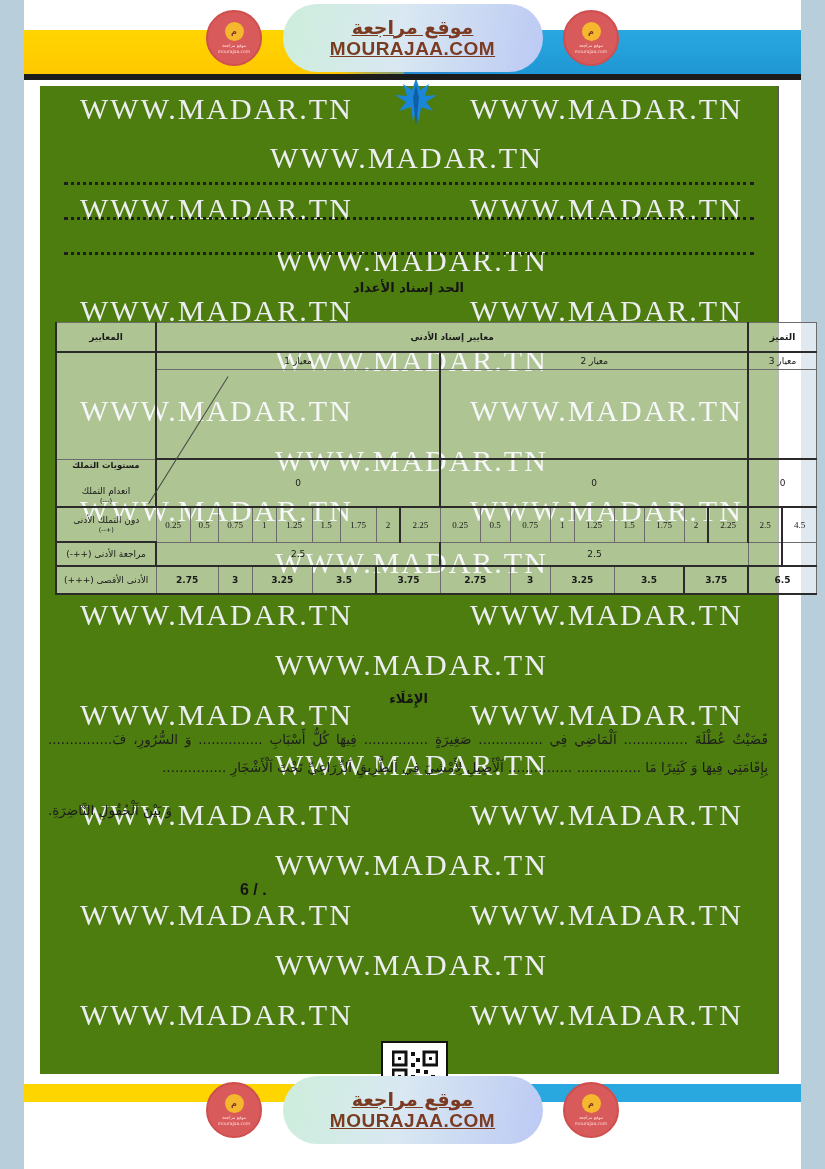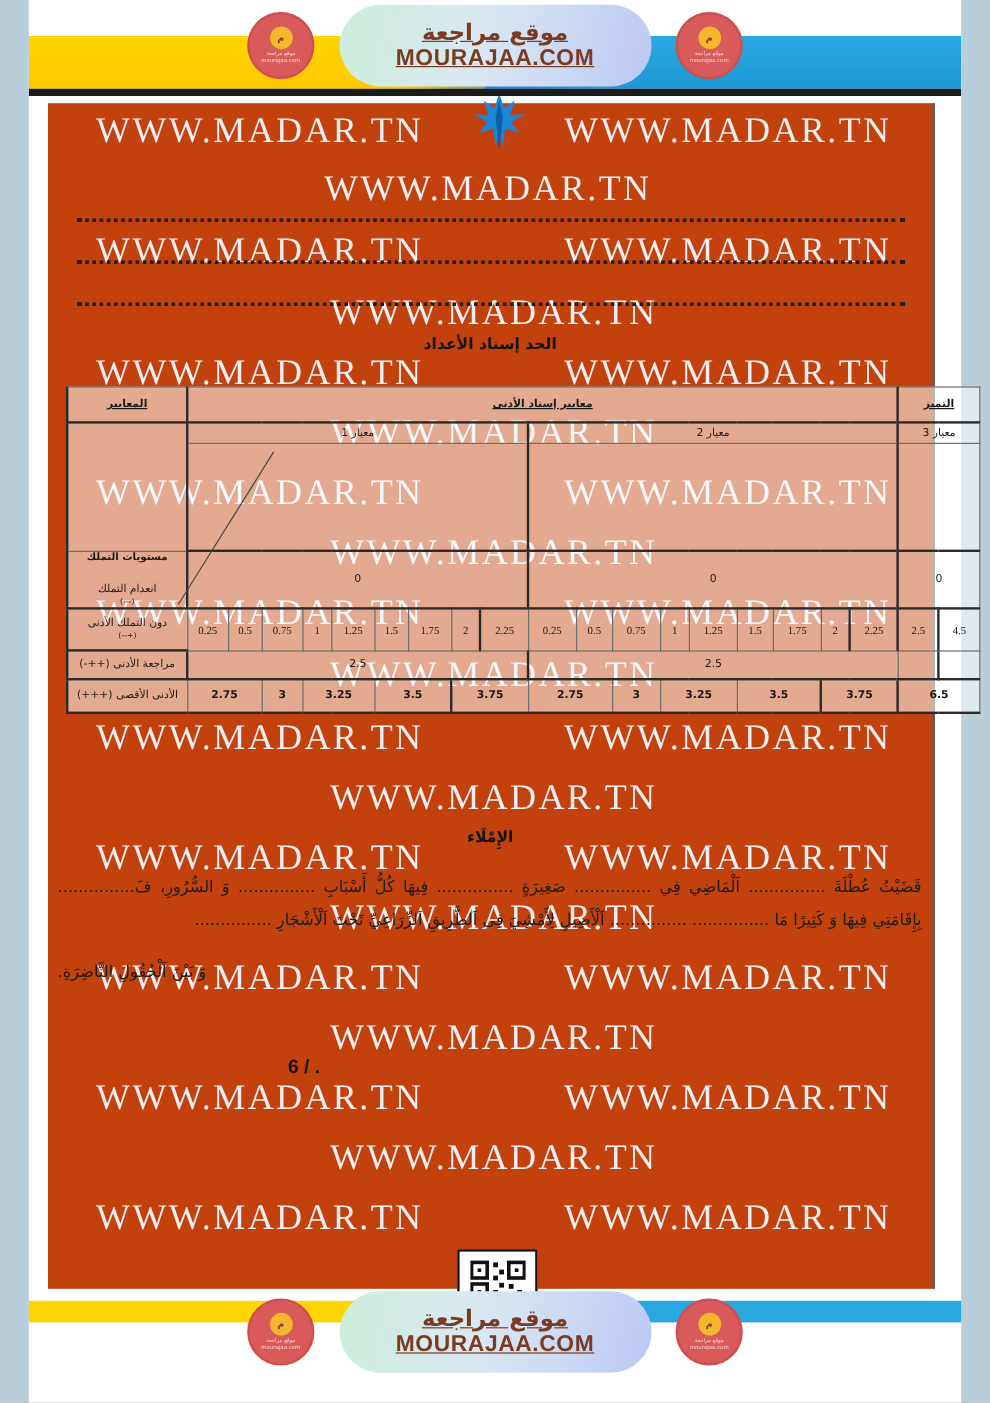--- a/index.html
+++ b/index.html
@@ -88,7 +88,7 @@
   
   .doc{
     position:absolute;left:40px;top:86px;width:737px;height:988px;
-    background:#c2410c;border-right:2px solid #5d5d5d;
+    background:#4d7c0f;border-right:2px solid #5d5d5d;
     z-index:3;
   }
 

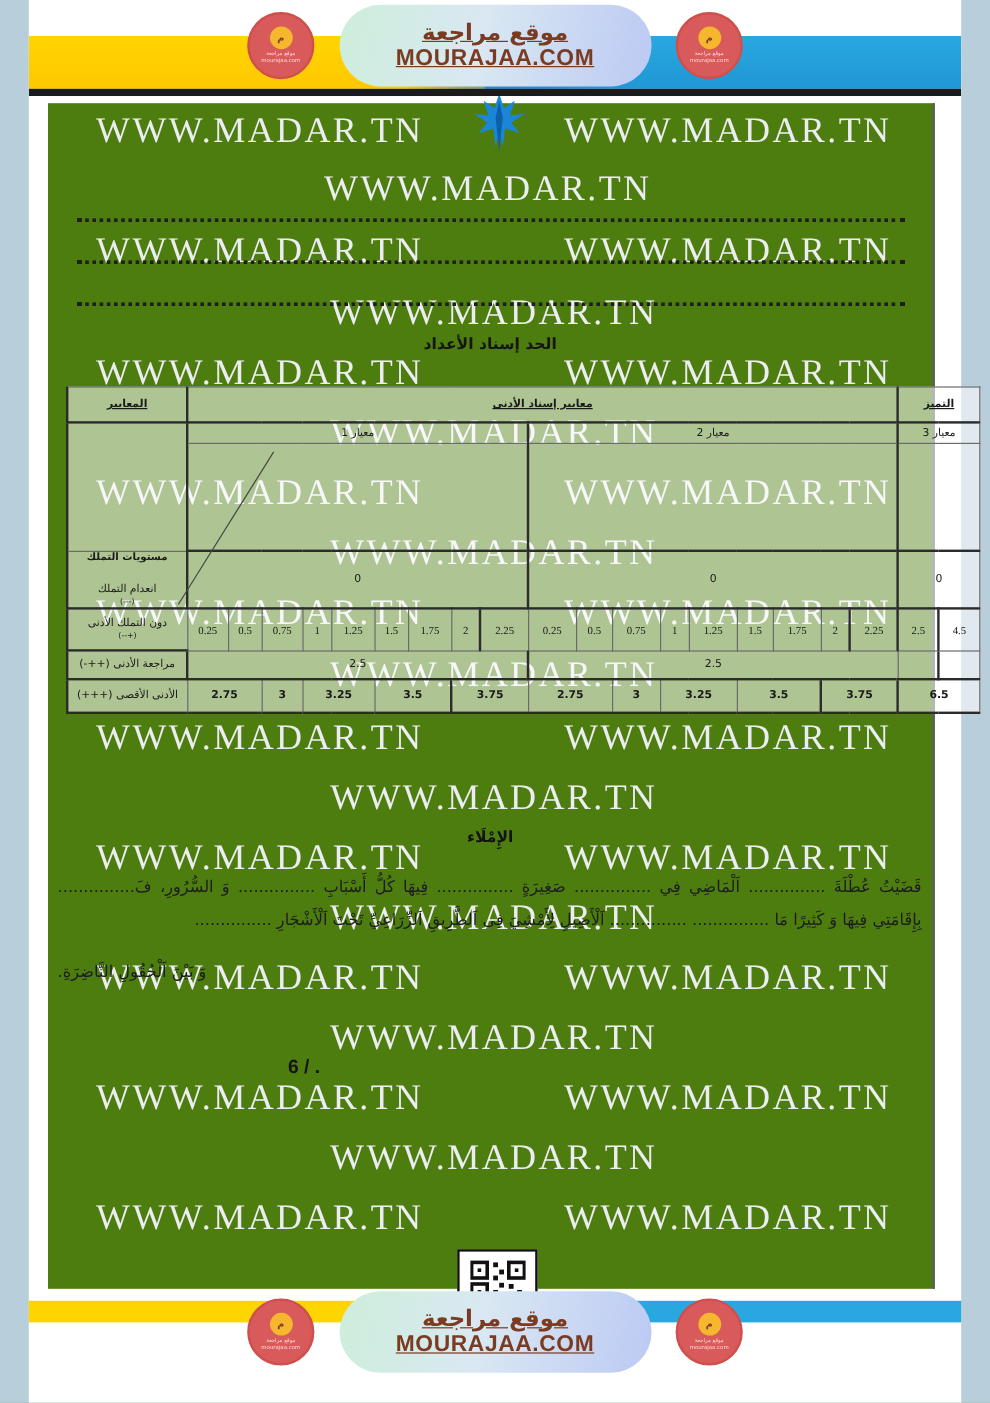--- a/index.html
+++ b/index.html
@@ -134,7 +134,7 @@
   }
   .thick-b{border-bottom:2px solid #2b2b2b !important;}
   .thick-l{border-left:2px solid #2b2b2b !important;}
-  .hdr{font-size:11px;font-weight:bold;height:28px;text-decoration:underline;}
+  .hdr{font-size:11px;font-weight:bold;height:28px;}
   .sub{font-size:7px;height:16px;}
   .tall{height:88px;}
   .num{font-size:7.5px;height:34px;font-family:Liberation Serif, serif;}

